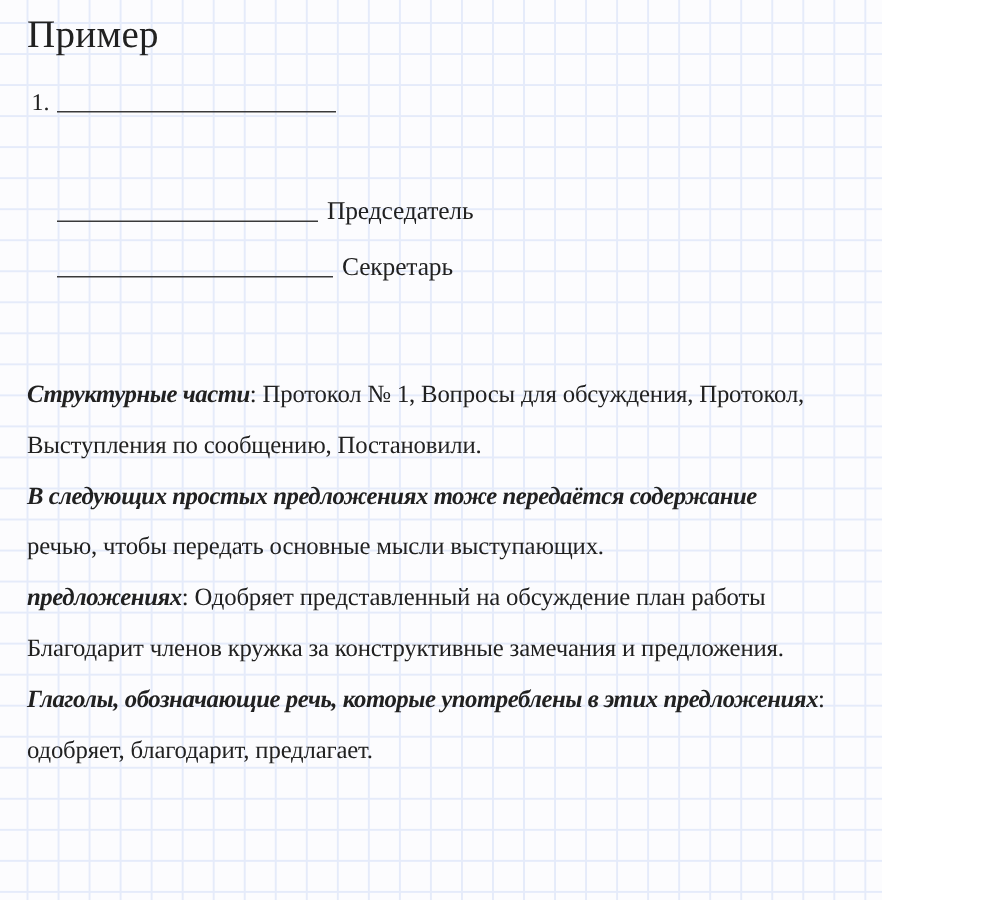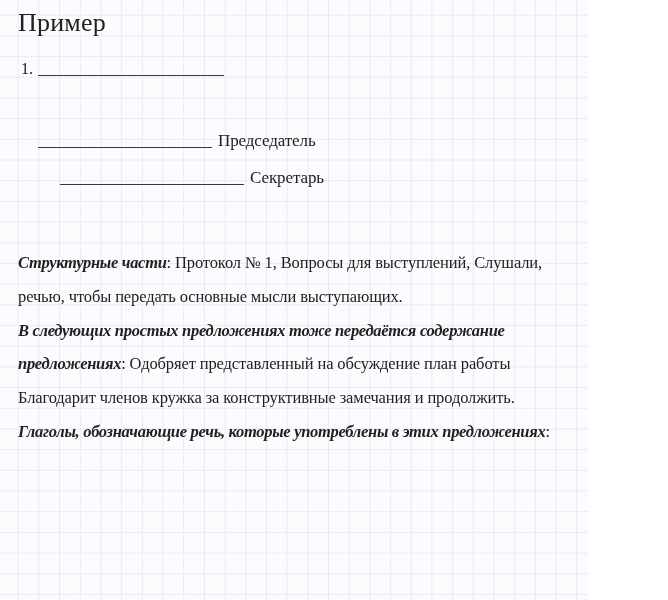--- a/index.html
+++ b/index.html
@@ -42,7 +42,7 @@
   .blank-1 { width: 186px; }
   .sig-row { position: absolute; left: 38px; font-size: 17px; line-height: 20px; letter-spacing: -0.1px; }
   .sig-row-1 { top: 131px; }
-  .sig-row-2 { top: 168px; margin-left: 22px; }
+  .sig-row-2 { top: 168px; }
   .blank-2 { width: 174px; }
   .blank-3 { width: 184px; }
   .sig-label { margin-left: 6px; }

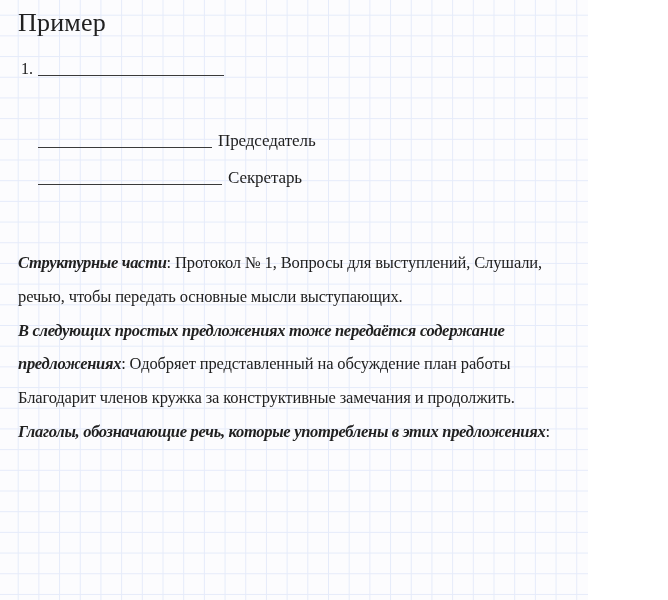--- a/index.html
+++ b/index.html
@@ -85,7 +85,7 @@
   </div>
 
   <div class="body-text">
-      <div class="tline"><span class="bi">Структурные части</span><span>: Протокол № 1, Вопросы для выступлений, Слушали,</span></div>
+      <div class="tline"><span class="bi">Структурные части</span><span>: Протокол № 1, Вопросы для обсуждения, Протокол,</span></div>
       <div class="tline"><span>речью, чтобы передать основные мысли выступающих.</span></div>
       <div class="tline"><span class="bi">В следующих простых предложениях тоже передаётся содержание</span></div>
       <div class="tline"><span class="bi">предложениях</span><span>: Одобряет представленный на обсуждение план работы</span></div>

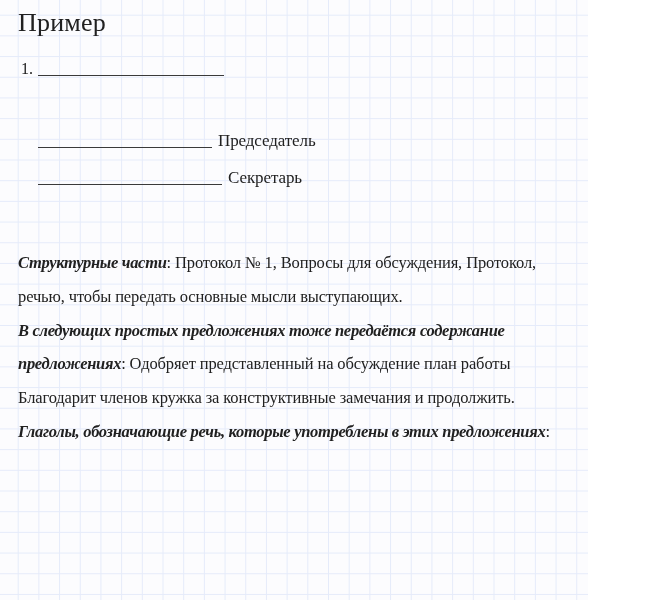--- a/index.html
+++ b/index.html
@@ -86,6 +86,7 @@
 
   <div class="body-text">
       <div class="tline"><span class="bi">Структурные части</span><span>: Протокол № 1, Вопросы для обсуждения, Протокол,</span></div>
+      <div class="tline"><span>Выступления по сообщению, Постановили.</span></div>
       <div class="tline"><span>речью, чтобы передать основные мысли выступающих.</span></div>
       <div class="tline"><span class="bi">В следующих простых предложениях тоже передаётся содержание</span></div>
       <div class="tline"><span class="bi">предложениях</span><span>: Одобряет представленный на обсуждение план работы</span></div>

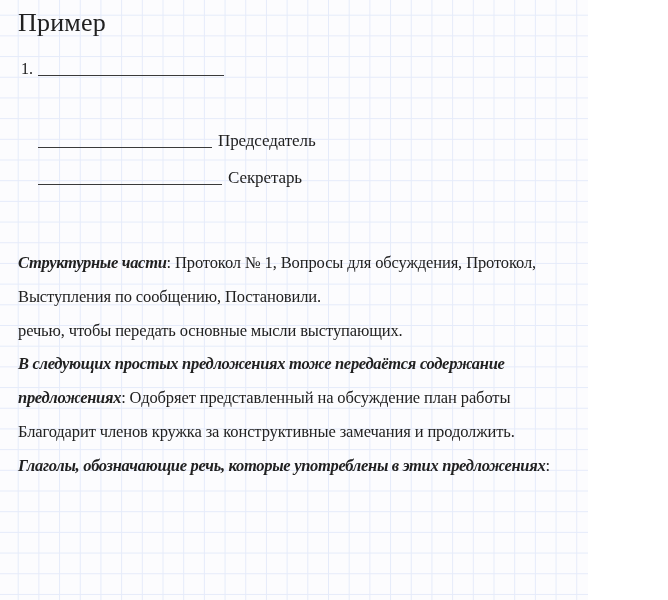--- a/index.html
+++ b/index.html
@@ -87,8 +87,8 @@
   <div class="body-text">
       <div class="tline"><span class="bi">Структурные части</span><span>: Протокол № 1, Вопросы для обсуждения, Протокол,</span></div>
       <div class="tline"><span>Выступления по сообщению, Постановили.</span></div>
+      <div class="tline"><span class="bi">В следующих простых предложениях тоже передаётся содержание</span></div>
       <div class="tline"><span>речью, чтобы передать основные мысли выступающих.</span></div>
-      <div class="tline"><span class="bi">В следующих простых предложениях тоже передаётся содержание</span></div>
       <div class="tline"><span class="bi">предложениях</span><span>: Одобряет представленный на обсуждение план работы</span></div>
       <div class="tline"><span>Благодарит членов кружка за конструктивные замечания и продолжить.</span></div>
       <div class="tline"><span class="bi">Глаголы, обозначающие речь, которые употреблены в этих предложениях</span><span>:</span></div>

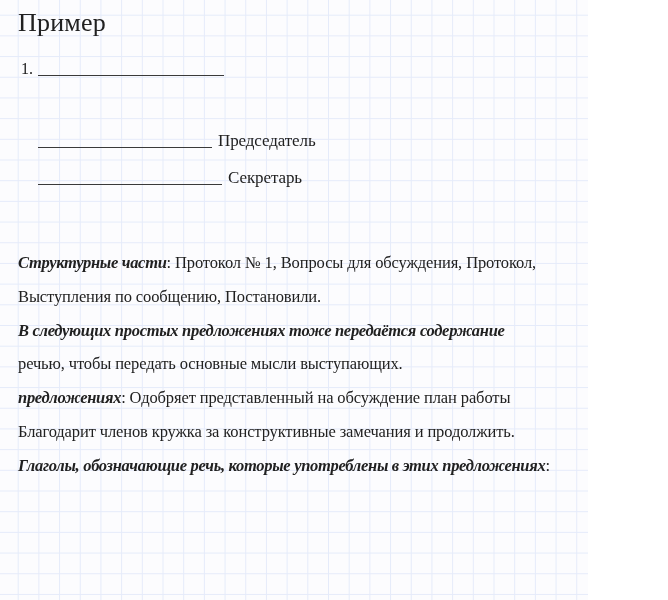--- a/index.html
+++ b/index.html
@@ -90,7 +90,7 @@
       <div class="tline"><span class="bi">В следующих простых предложениях тоже передаётся содержание</span></div>
       <div class="tline"><span>речью, чтобы передать основные мысли выступающих.</span></div>
       <div class="tline"><span class="bi">предложениях</span><span>: Одобряет представленный на обсуждение план работы</span></div>
-      <div class="tline"><span>Благодарит членов кружка за конструктивные замечания и продолжить.</span></div>
+      <div class="tline"><span>Благодарит членов кружка за конструктивные замечания и предложения.</span></div>
       <div class="tline"><span class="bi">Глаголы, обозначающие речь, которые употреблены в этих предложениях</span><span>:</span></div>
     </div>
 

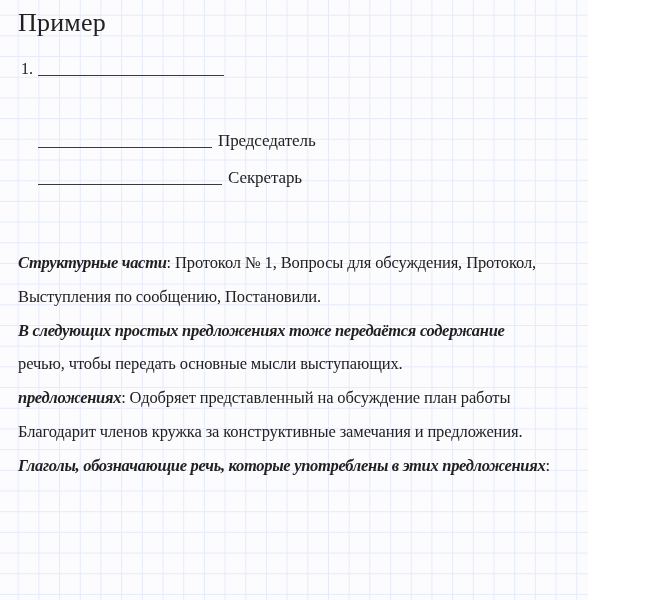--- a/index.html
+++ b/index.html
@@ -92,6 +92,7 @@
       <div class="tline"><span class="bi">предложениях</span><span>: Одобряет представленный на обсуждение план работы</span></div>
       <div class="tline"><span>Благодарит членов кружка за конструктивные замечания и предложения.</span></div>
       <div class="tline"><span class="bi">Глаголы, обозначающие речь, которые употреблены в этих предложениях</span><span>:</span></div>
+      <div class="tline"><span>одобряет, благодарит, предлагает.</span></div>
     </div>
 
 </div>

